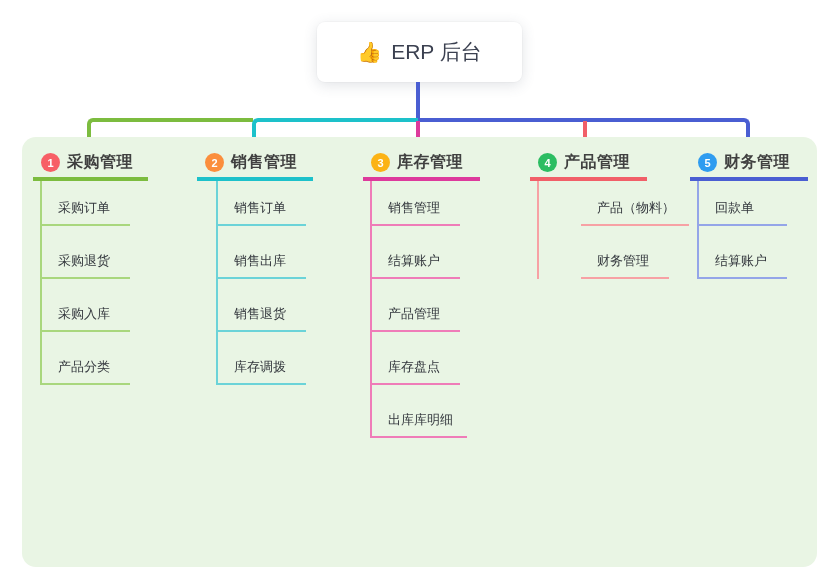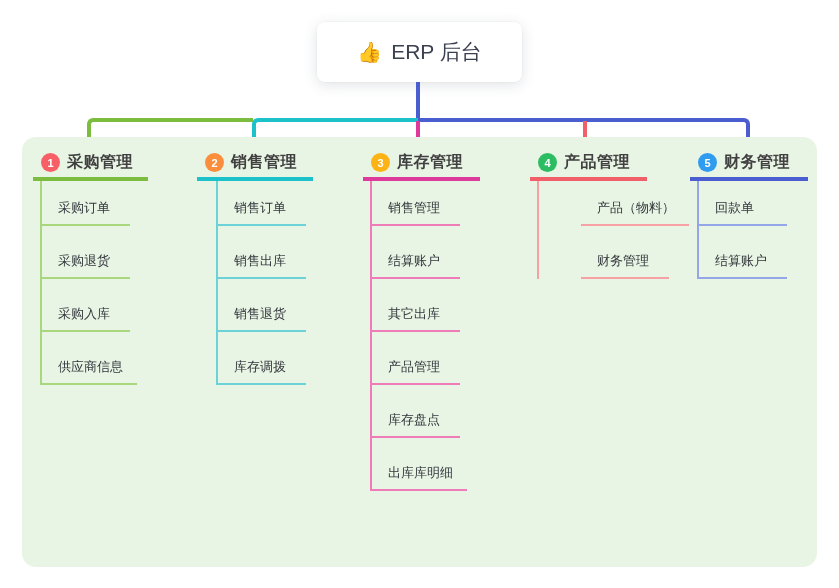--- a/index.html
+++ b/index.html
@@ -136,7 +136,6 @@
     <div class="children">
       <div class="child">销售管理</div>
       <div class="child">结算账户</div>
-      <div class="child">其它出库</div>
       <div class="child">产品管理</div>
       <div class="child">库存盘点</div>
       <div class="child">出库库明细</div>

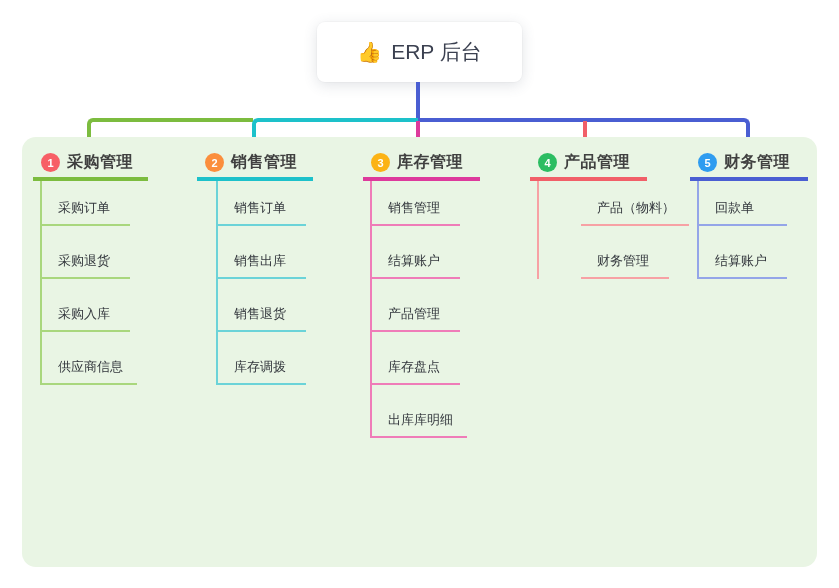--- a/index.html
+++ b/index.html
@@ -111,7 +111,7 @@
       <div class="child">采购订单</div>
       <div class="child">采购退货</div>
       <div class="child">采购入库</div>
-      <div class="child">供应商信息</div>
+      <div class="child">产品分类</div>
     </div>
   </div>
 

